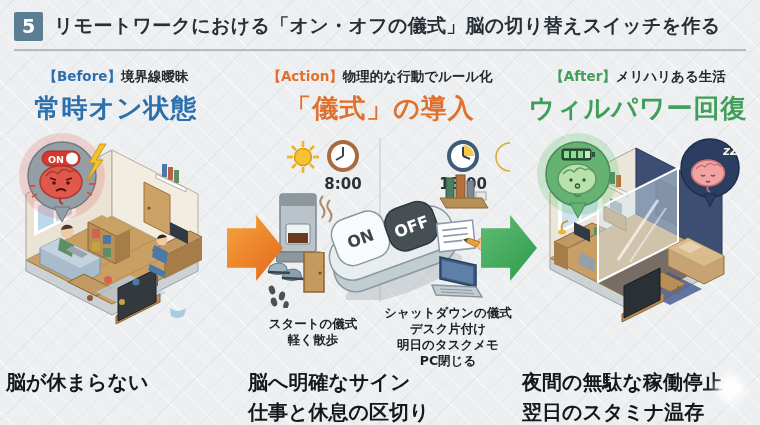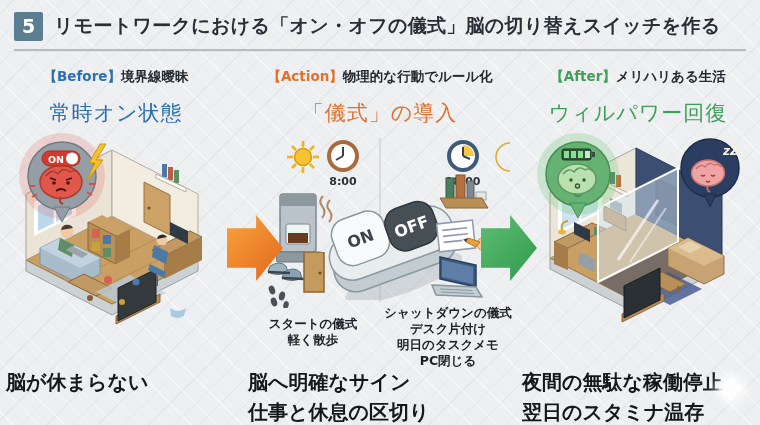--- a/index.html
+++ b/index.html
@@ -26,7 +26,7 @@
   
   .col-head{position:absolute;text-align:center;line-height:1.25;}
   .col-sub{font-size:13.5px;font-weight:bold;color:#22292f;}
-  .col-title{font-size:21px;font-weight:normal;margin-top:15px;letter-spacing:1px;}
+  .col-title{font-size:26px;font-weight:bold;margin-top:7px;letter-spacing:1px;}
   .tag-before{color:var(--before-accent,#2c6fad);} .title-before{color:var(--before-accent,#2c6fad);}
   .tag-action{color:var(--action-accent,#e0702c);} .title-action{color:var(--action-accent,#e0702c);}
   .tag-after{color:var(--after-accent,#3f9e58);}  .title-after{color:var(--after-accent,#3f9e58);}

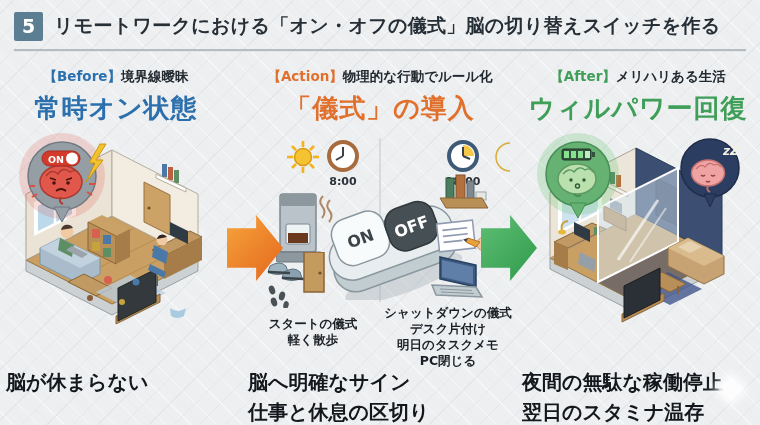--- a/index.html
+++ b/index.html
@@ -39,7 +39,7 @@
   .arrow-green{left:481px;top:215px;background:linear-gradient(135deg,#5fbe74,#2f9a4c);}
   
   .abs{position:absolute;}
-  .time-label{position:absolute;text-align:center;font-weight:bold;font-size:11px;color:#2a3138;}
+  .time-label{position:absolute;text-align:center;font-weight:bold;font-size:15px;color:#2a3138;}
   .divider{position:absolute;left:379px;top:138px;width:2px;height:164px;background:#d7dbde;}
   .ritual{position:absolute;text-align:center;font-weight:bold;font-size:12.5px;line-height:1.28;color:#1a2025;}
   .sparkle{position:absolute;left:722px;top:380px;width:18px;height:18px;background:rgba(255,255,255,.85);

